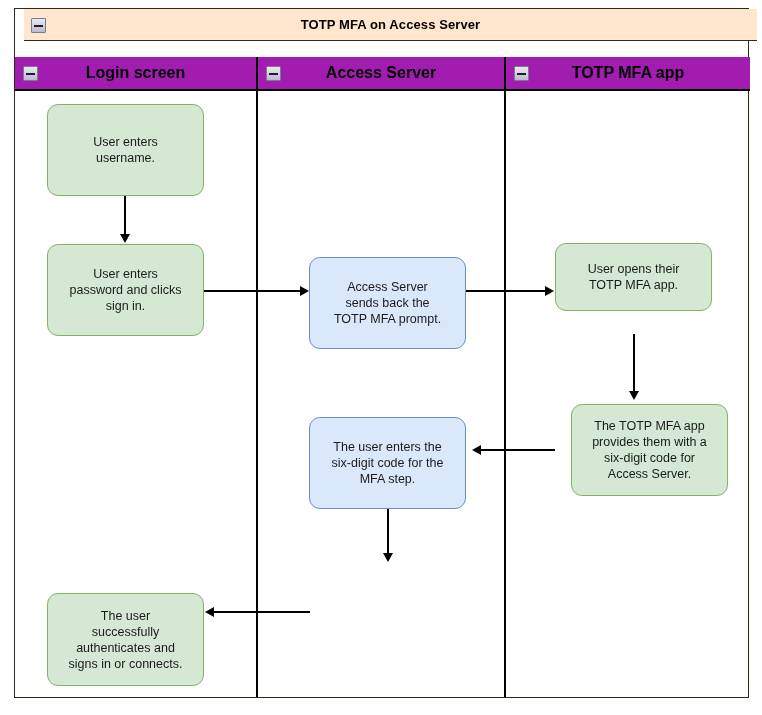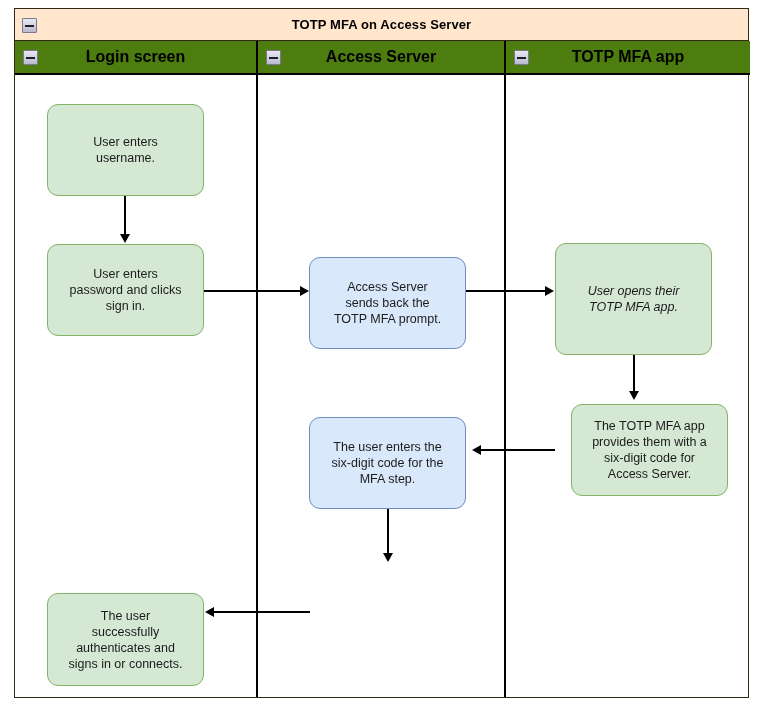--- a/index.html
+++ b/index.html
@@ -31,7 +31,7 @@
   
   .pool-title {
     position: absolute;
-    left: 0;
+    left: 9px;
     top: 0;
     width: 100%;
     height: 32px;

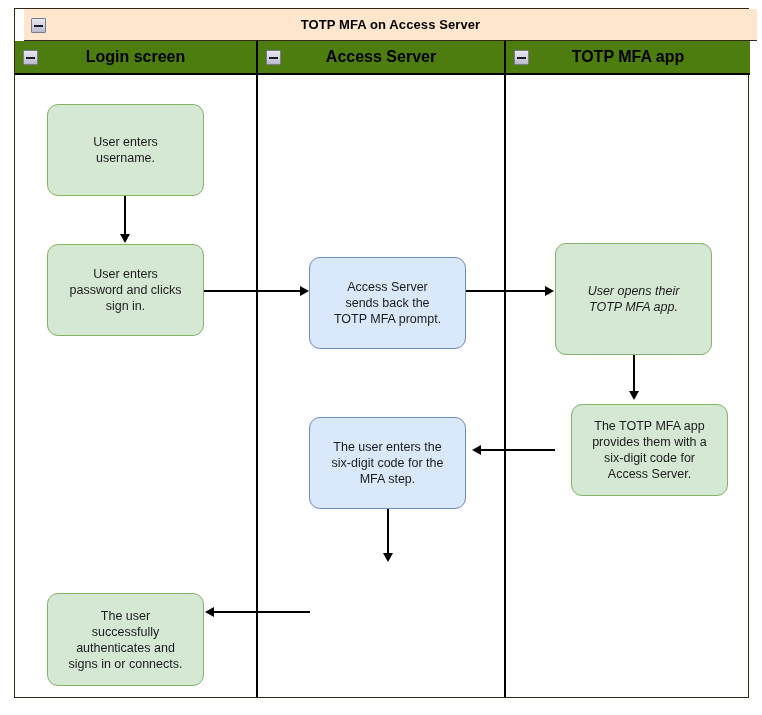--- a/index.html
+++ b/index.html
@@ -74,10 +74,10 @@
   
   .lane-header {
     position: absolute;
-    top: 32px;
+    top: 48px;
     height: 34px;
     box-sizing: border-box;
-    background: #4d7c0f;
+    background: #a21caf;
     border-bottom: 2px solid #000000;
     display: flex;
     align-items: center;

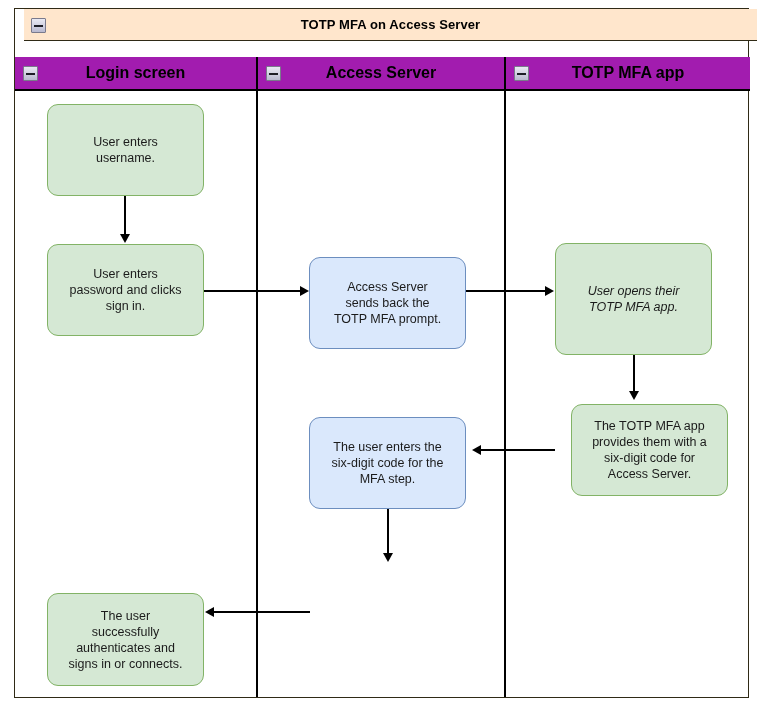--- a/index.html
+++ b/index.html
@@ -215,7 +215,7 @@
 
     <div class="node blue" style="left:294px; top:235px; width:157px; height:92px;">Access Server sends back the TOTP MFA prompt.</div>
 
-    <div class="node green" style="left:540px; top:234px; width:157px; height:112px;font-style:italic;">User opens their TOTP MFA app.</div>
+    <div class="node green" style="left:540px; top:234px; width:157px; height:68px;">User opens their TOTP MFA app.</div>
 
     <div class="node green" style="left:540px; top:395px; width:157px; height:92px;margin-left:16px;">The TOTP MFA app provides them with a six-digit code for Access Server.</div>
 

